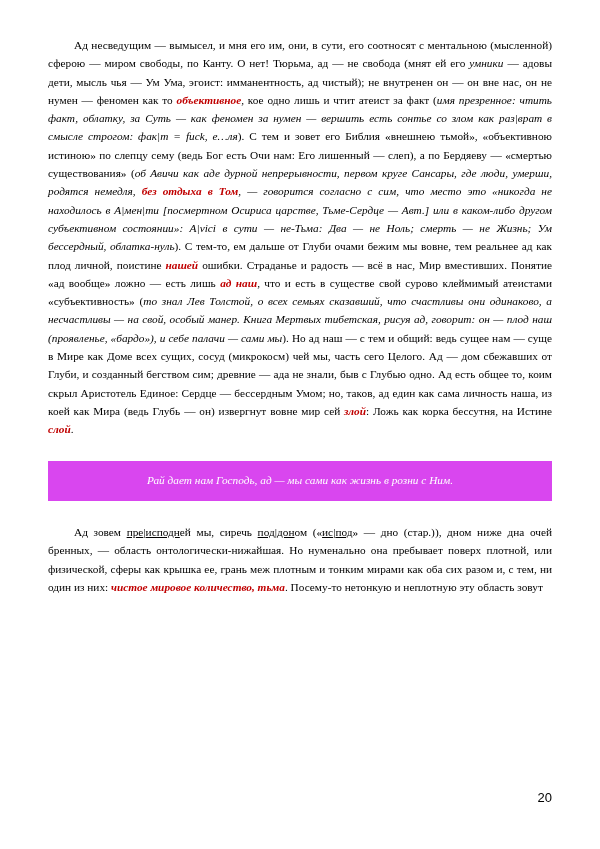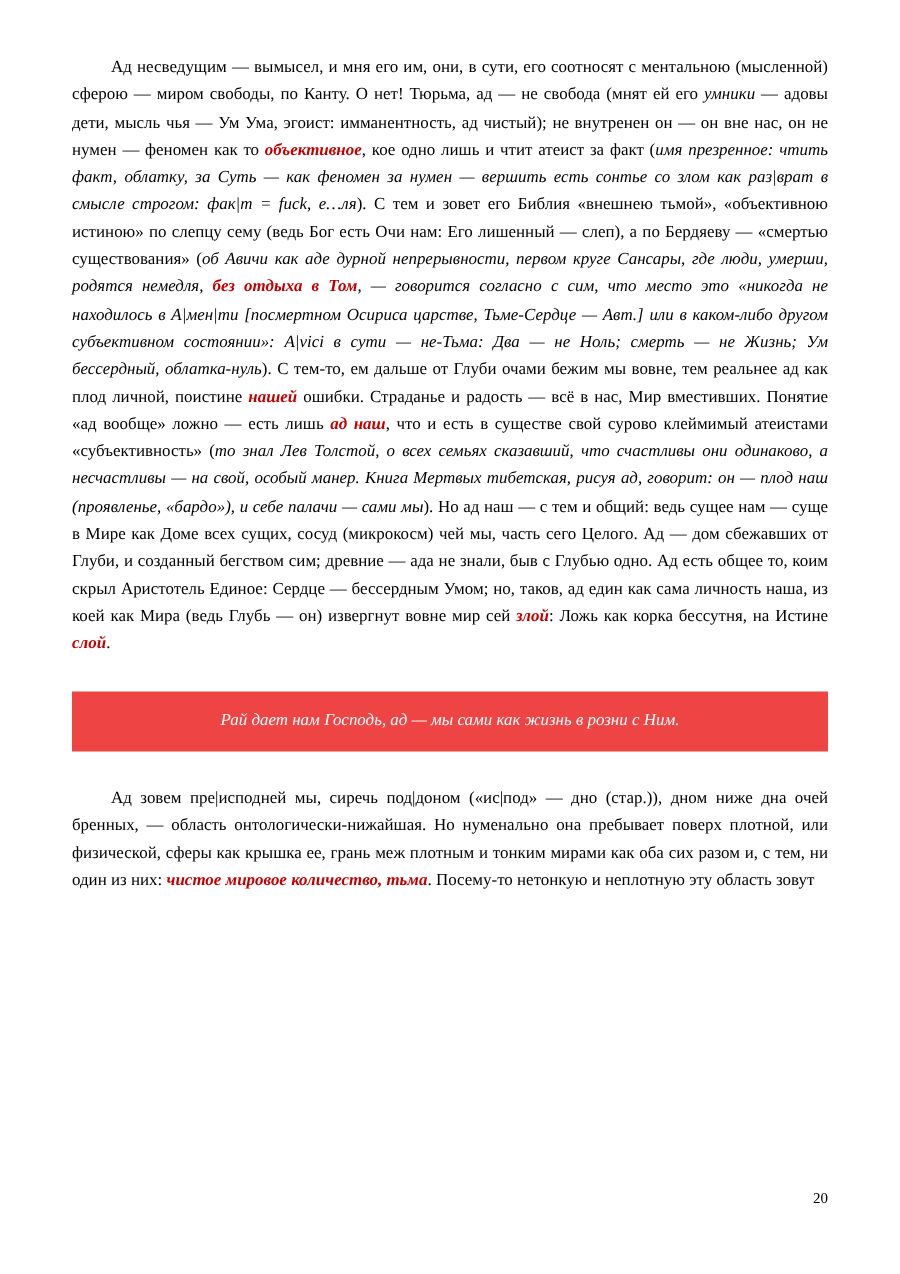--- a/index.html
+++ b/index.html
@@ -35,7 +35,7 @@
   .u { }
   .red { color: #c00000; }
   .callout {
-    background: #ef4444;
+    background: #d946ef;
     color: #ffffff;
     margin: 22px 0 22px 0;
     padding: 11px 14px 12px 14px;

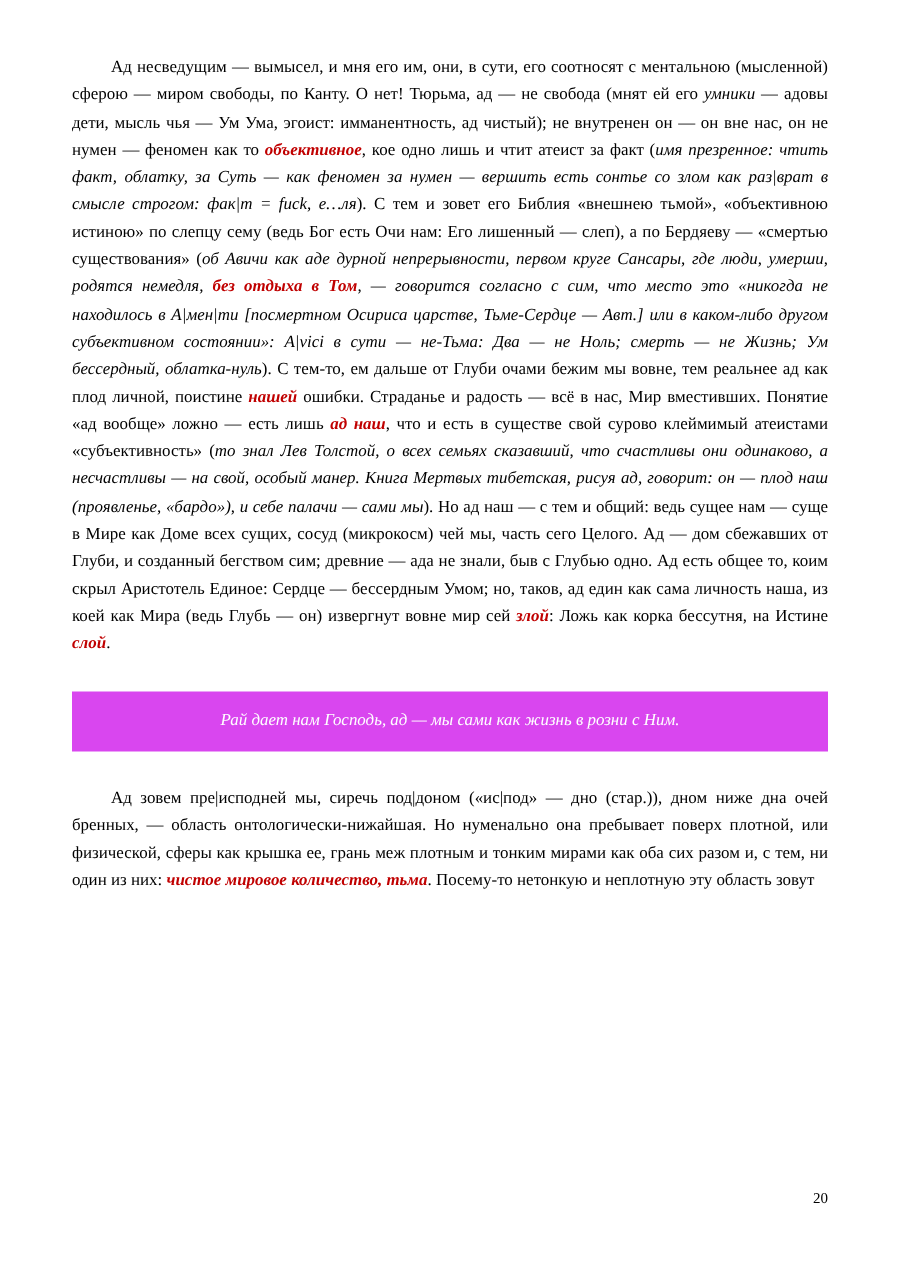--- a/index.html
+++ b/index.html
@@ -32,7 +32,7 @@
   }
   .i { font-style: italic; }
   .bi { font-weight: bold; font-style: italic; }
-  .u { }
+  .u { text-decoration: underline; }
   .red { color: #c00000; }
   .callout {
     background: #d946ef;

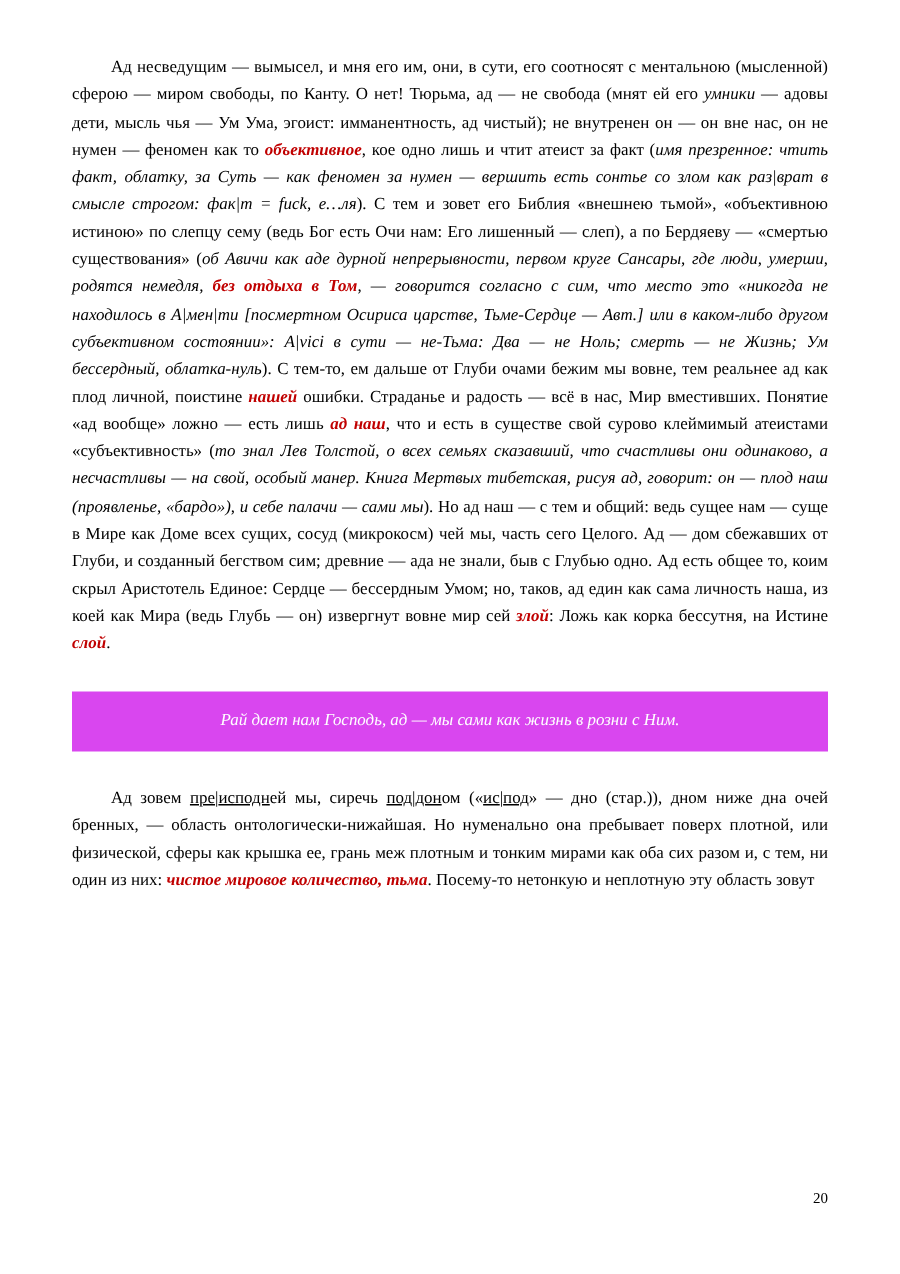--- a/index.html
+++ b/index.html
@@ -53,8 +53,8 @@
     position: absolute;
     right: 48px;
     bottom: 44px;
-    font-size: 10px;
-    font-family: Liberation Serif, serif;
+    font-size: 13px;
+    font-family: Liberation Sans, sans-serif;
   }
 </style>
 </head>

